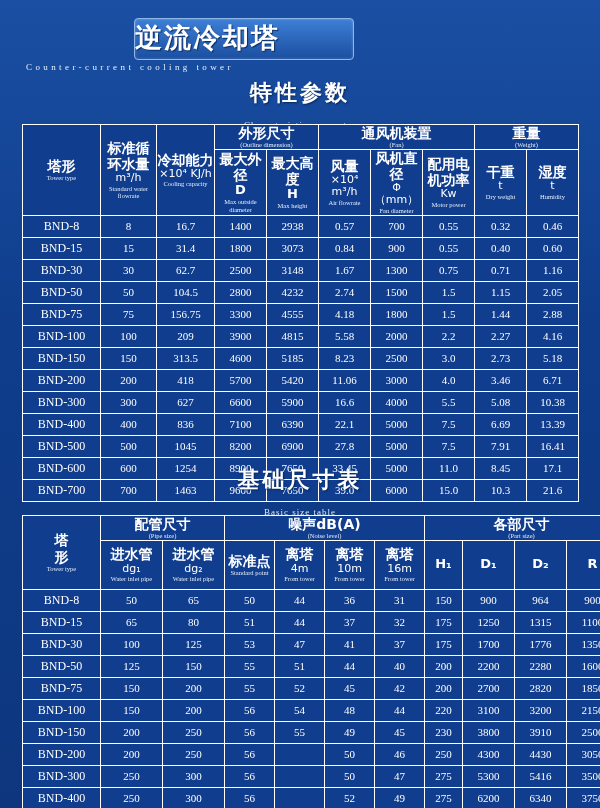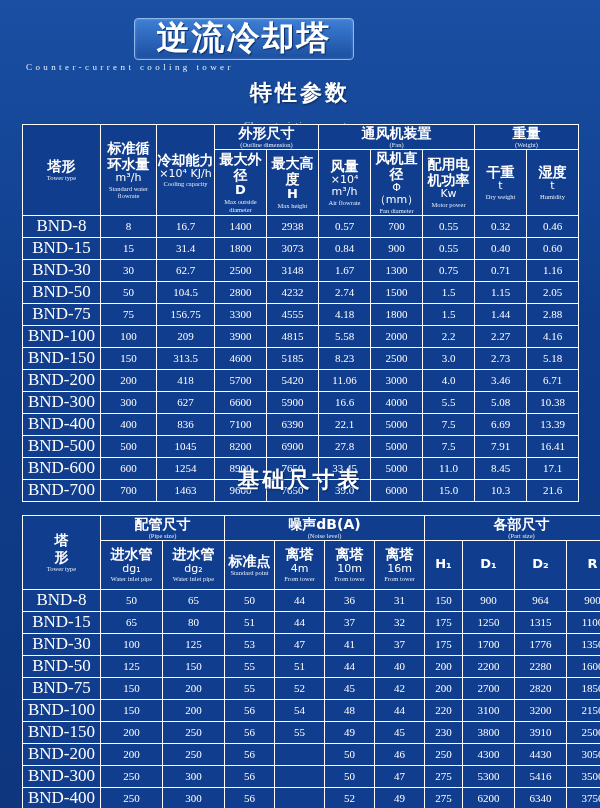--- a/index.html
+++ b/index.html
@@ -33,8 +33,8 @@
     box-shadow:0 0 3px rgba(255,255,255,.25) inset;
   }
   .title-plate span{
-    display:block;text-align:center;line-height:38px;
-    font-size:33px;font-weight:bold;letter-spacing:2px;
+    display:block;line-height:38px;
+    font-size:27px;font-weight:bold;letter-spacing:2px;
     font-family:Liberation Sans, sans-serif;
     color:#ffffff;
     text-shadow:1px 1px 1px #0a2c63;

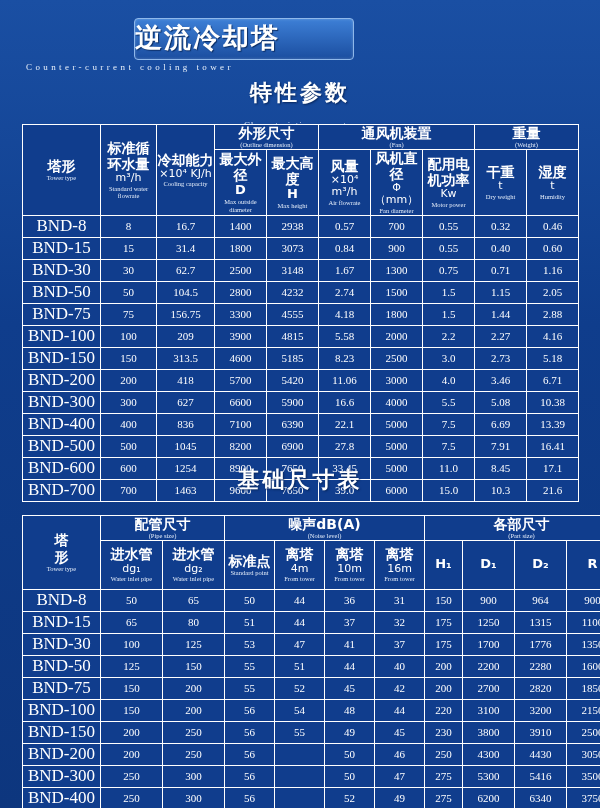--- a/index.html
+++ b/index.html
@@ -83,7 +83,7 @@
   .hd .u{font-size:11px;display:block;font-weight:normal;}
   .hd .big{font-size:13px;display:block;}
   .row td{font-size:11px;height:21px;font-family:"Liberation Serif", serif;}
-  .row td.model{font-size:17px;}
+  .row td.model{font-size:12px;}
 
   
   #table1{left:22px;top:124px;width:556px;}

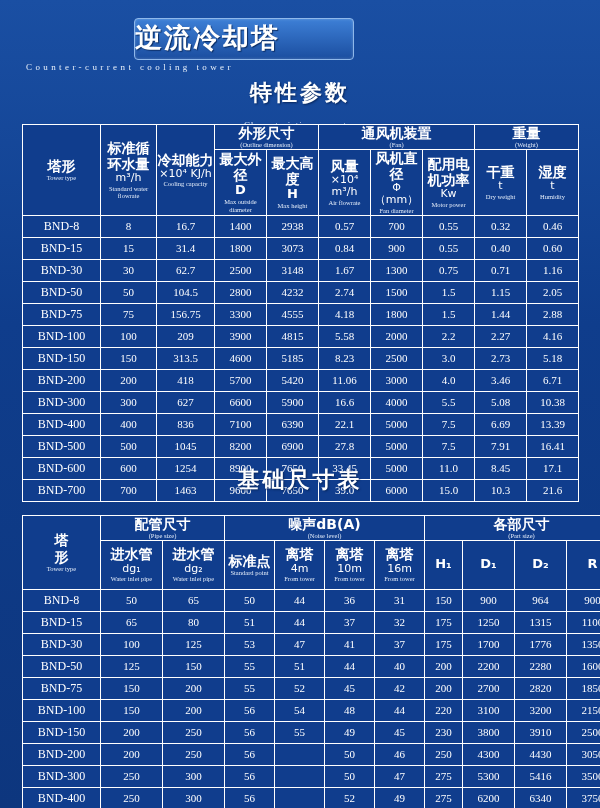--- a/index.html
+++ b/index.html
@@ -349,6 +349,7 @@
 
   <div class="sec-title" style="top:465px;">
     <div class="cn">基础尺寸表</div>
+    <div class="en">Basic size table</div>
   </div>
 
   <table class="tbl" id="table2">

